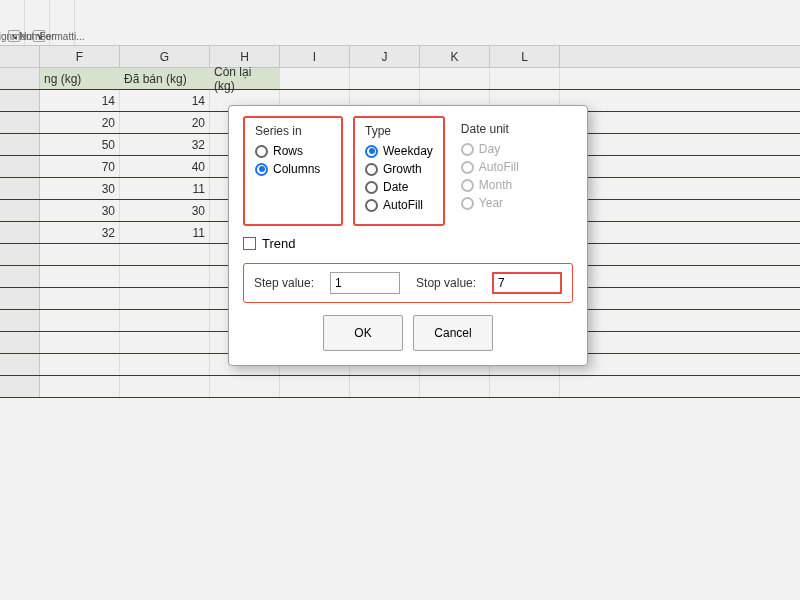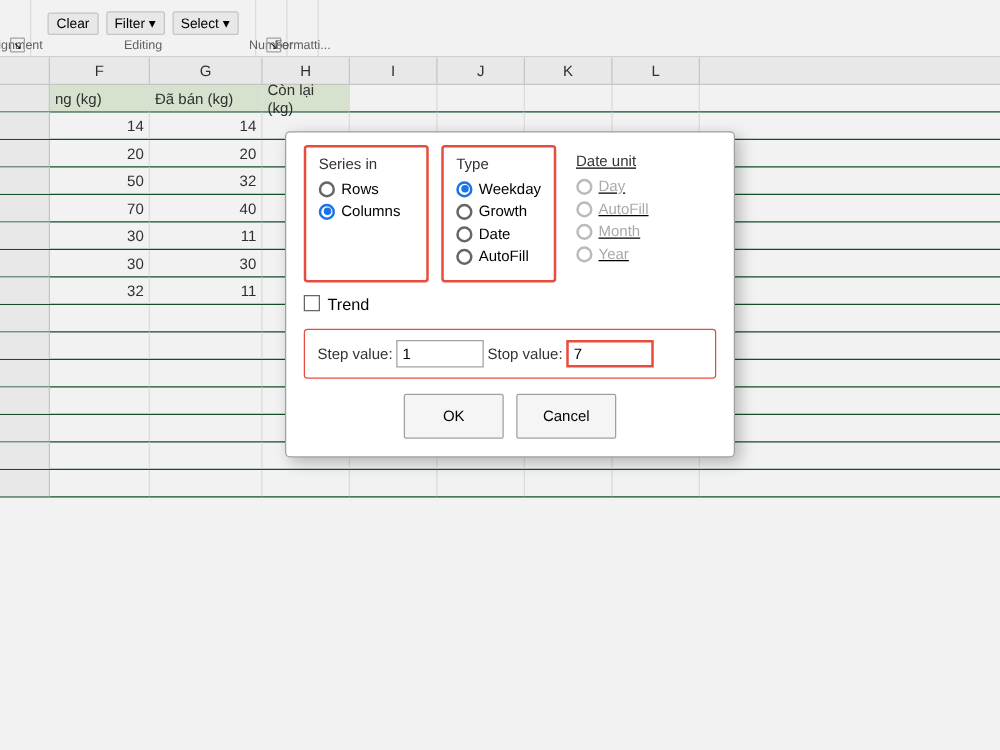--- a/index.html
+++ b/index.html
@@ -331,14 +331,6 @@
     <span class="ribbon-group-label">Alignment</span>
     <div class="ribbon-expand">↘</div>
   </div>
-  <div class="ribbon-group" style="min-width:180px;">
-    <div class="ribbon-group-content">
-      <button class="ribbon-btn">Clear</button>
-      <button class="ribbon-btn">Filter ▾</button>
-      <button class="ribbon-btn">Select ▾</button>
-    </div>
-    <span class="ribbon-group-label">Editing</span>
-  </div>
   <div class="ribbon-group">
     <div class="ribbon-group-content"></div>
     <span class="ribbon-group-label">Number</span>

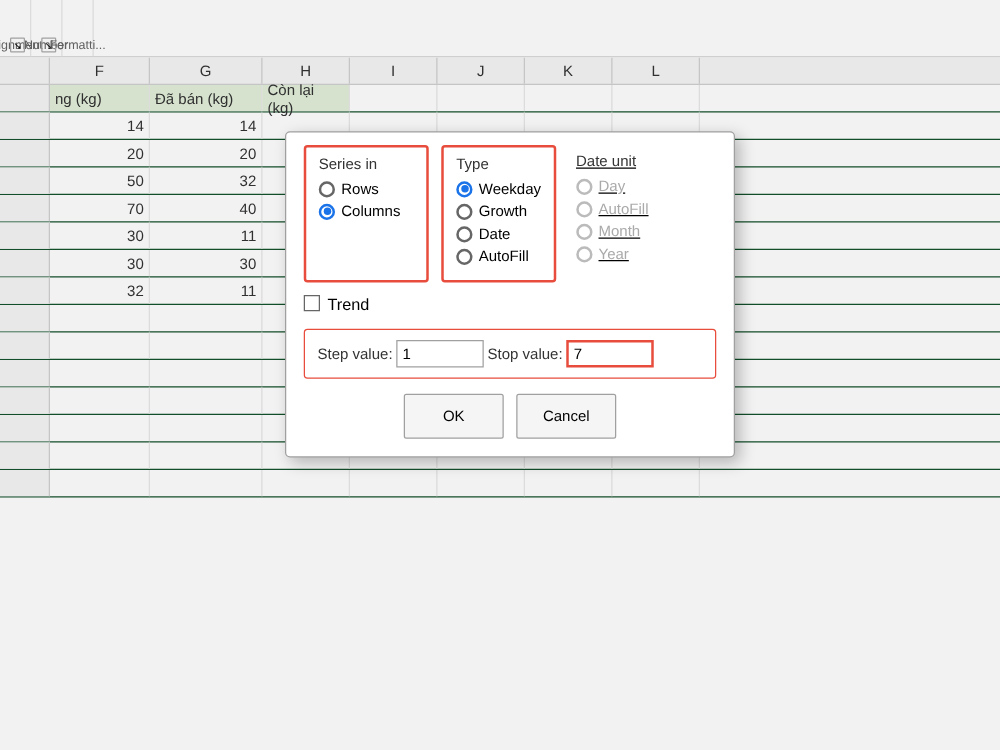--- a/index.html
+++ b/index.html
@@ -250,7 +250,6 @@
     .section-date-unit {
       padding: 6px 6px 8px 6px;
       min-width: 80px;
-      text-decoration: underline;
     }
 
     

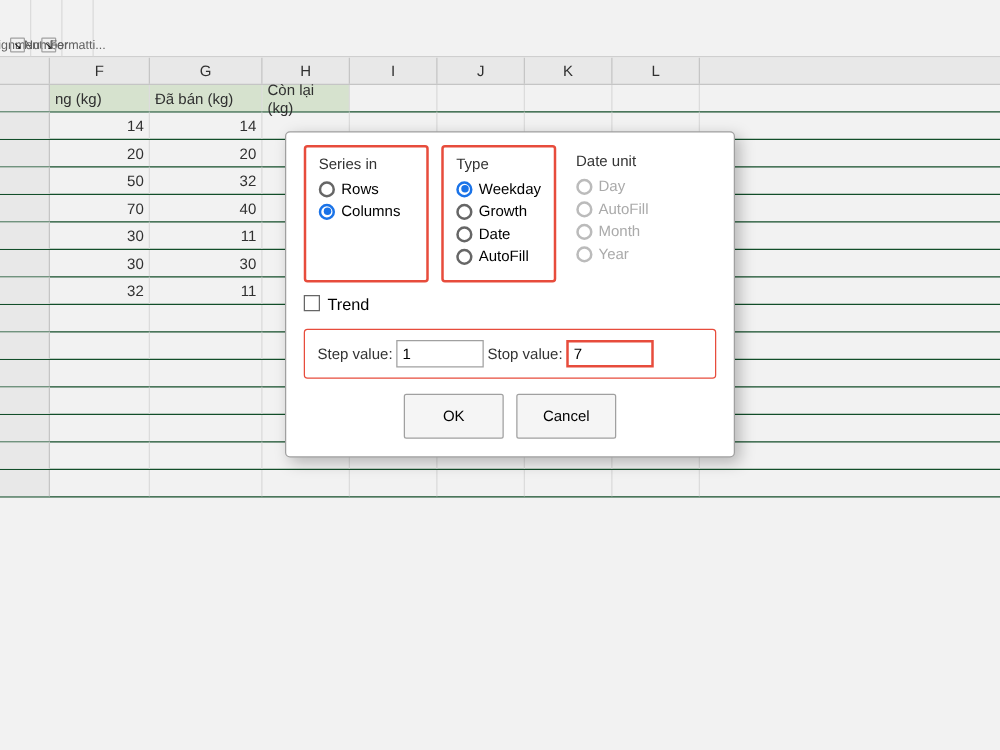--- a/index.html
+++ b/index.html
@@ -255,7 +255,7 @@
     
     .trend-row {
       display: flex;
-      align-items: flex-start;
+      align-items: center;
       gap: 6px;
       margin-bottom: 12px;
     }

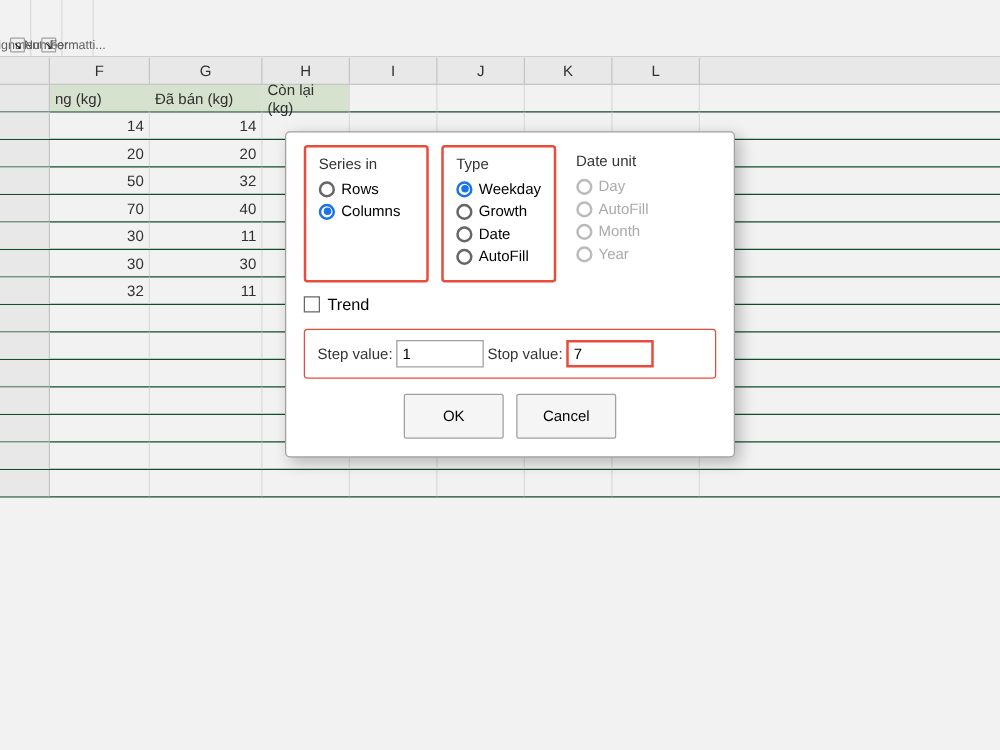--- a/index.html
+++ b/index.html
@@ -273,7 +273,7 @@
     .values-row {
       display: flex;
       align-items: center;
-      gap: 3px;
+      gap: 16px;
       margin-bottom: 14px;
     }
     .value-label {

